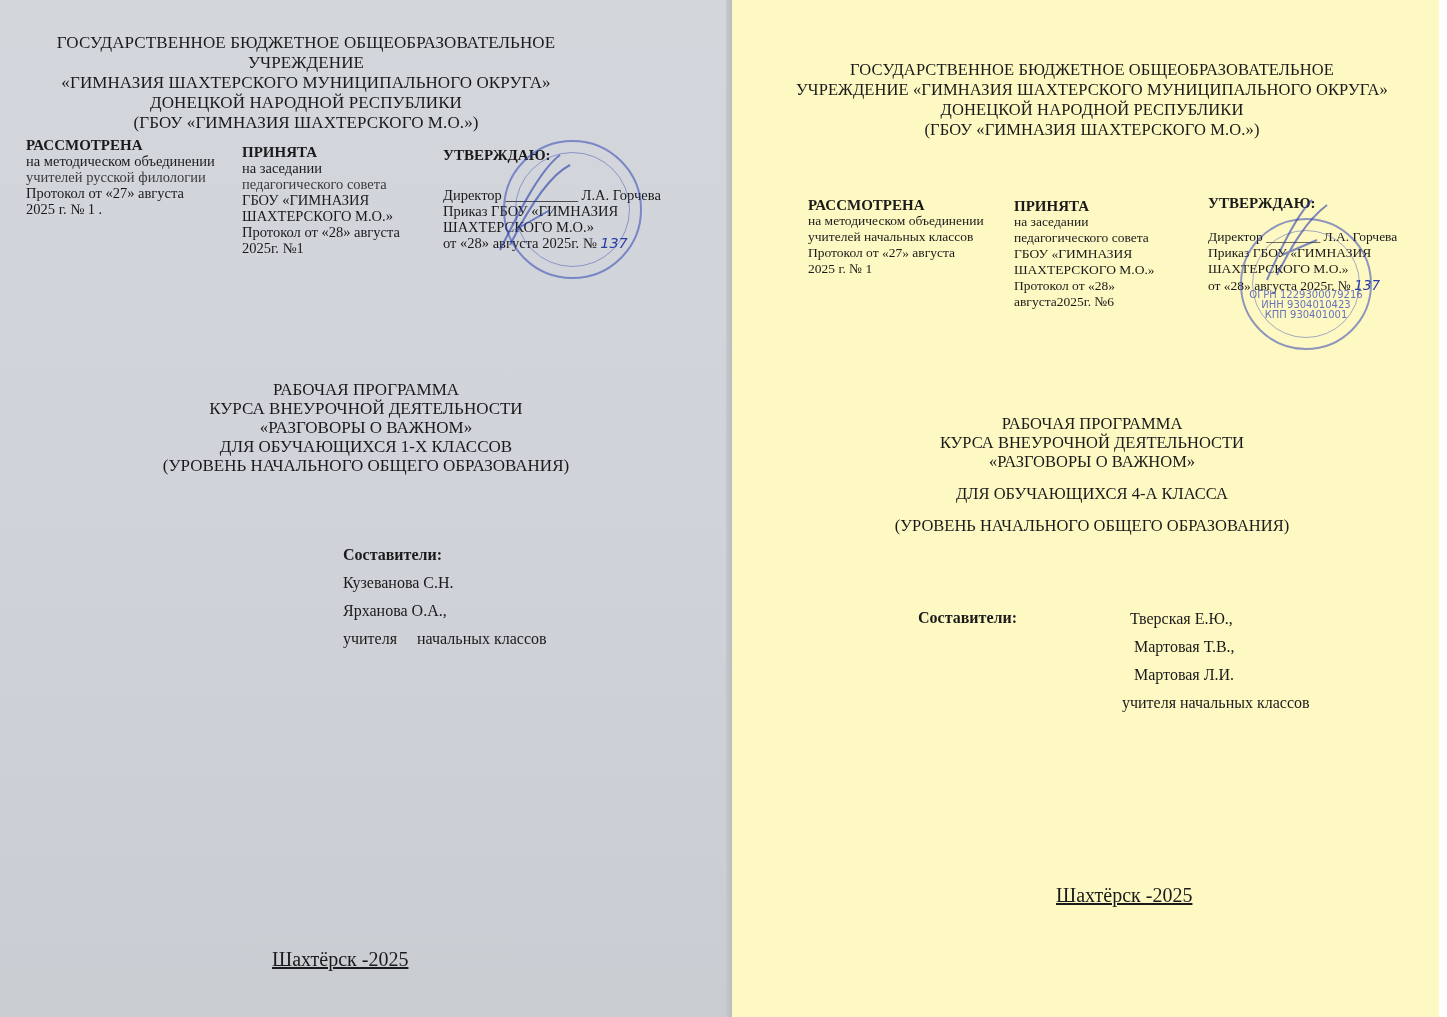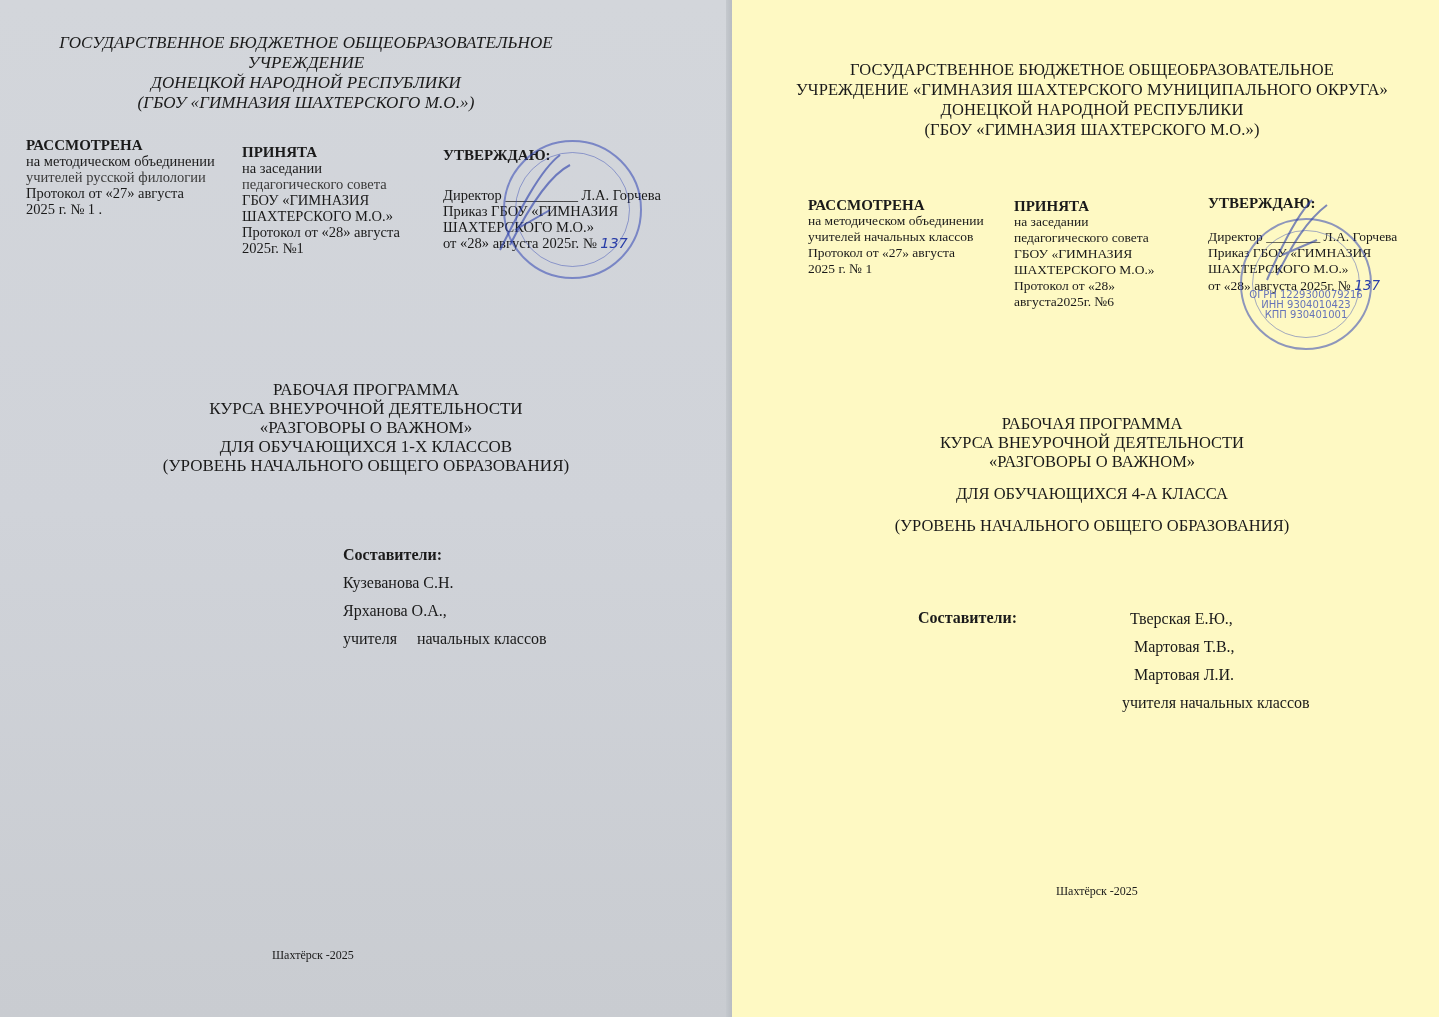--- a/index.html
+++ b/index.html
@@ -27,7 +27,7 @@
 <body>
 
 <div class="page page-left">
-  <div class="abs center hdr" style="left:0;width:612px;top:33px;font-style:italic;">
+  <div class="abs center hdr" style="left:0;width:612px;top:33px;">
     <div>ГОСУДАРСТВЕННОЕ БЮДЖЕТНОЕ ОБЩЕОБРАЗОВАТЕЛЬНОЕ УЧРЕЖДЕНИЕ</div>
     <div>ДОНЕЦКОЙ НАРОДНОЙ РЕСПУБЛИКИ</div>
     <div>(ГБОУ «ГИМНАЗИЯ ШАХТЕРСКОГО М.О.»)</div>

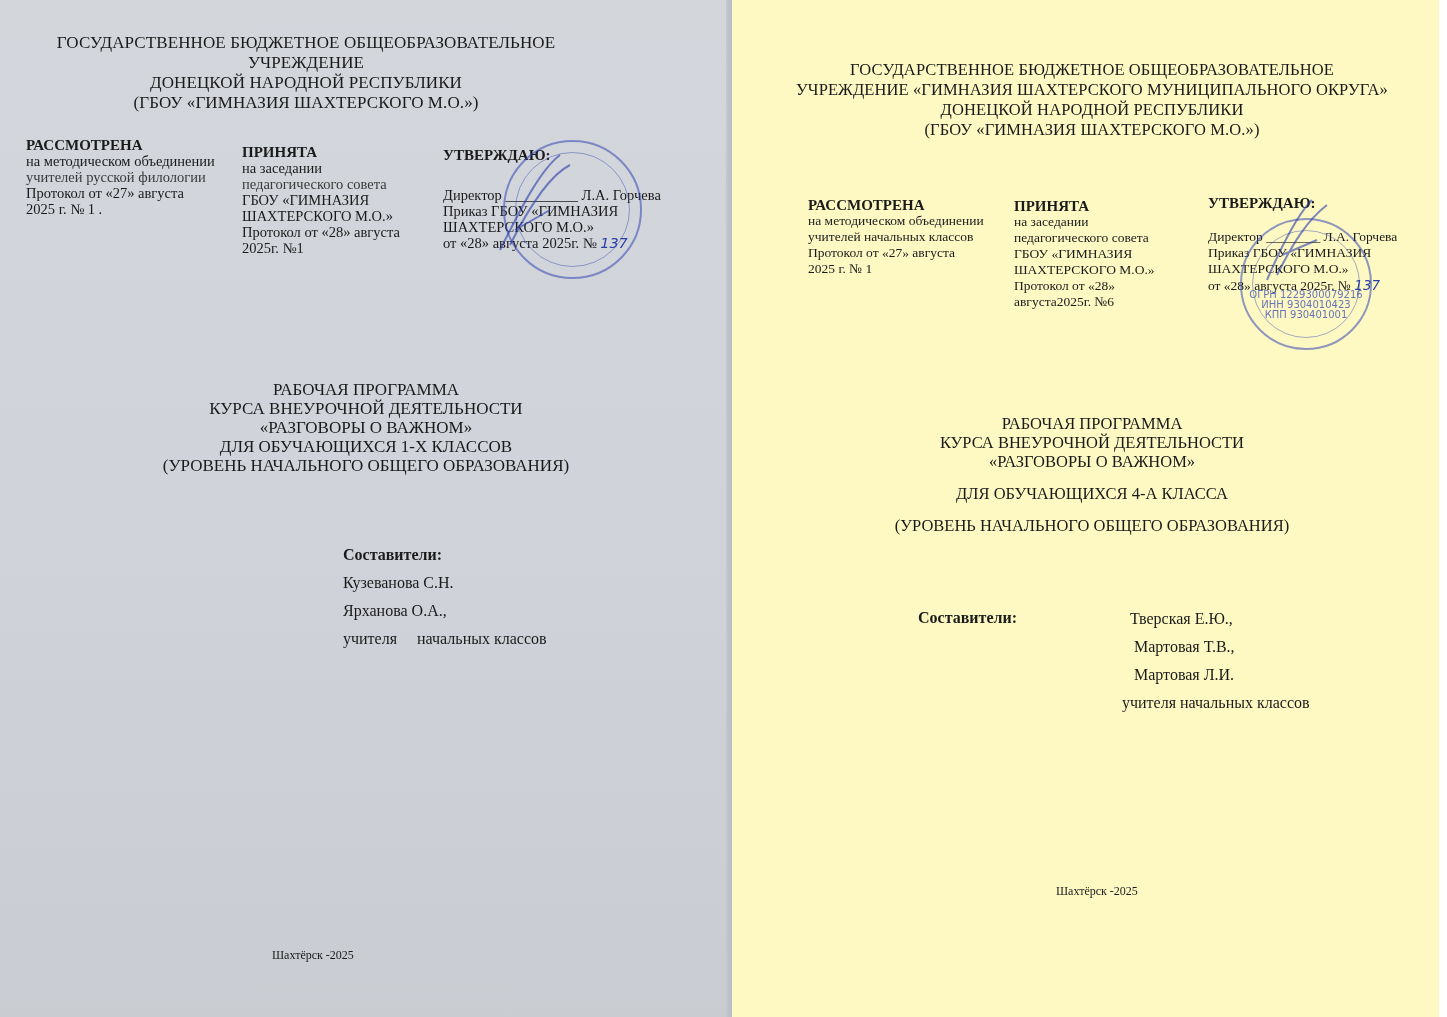--- a/index.html
+++ b/index.html
@@ -29,6 +29,7 @@
 <div class="page page-left">
   <div class="abs center hdr" style="left:0;width:612px;top:33px;">
     <div>ГОСУДАРСТВЕННОЕ БЮДЖЕТНОЕ ОБЩЕОБРАЗОВАТЕЛЬНОЕ УЧРЕЖДЕНИЕ</div>
+    <div>«ГИМНАЗИЯ ШАХТЕРСКОГО МУНИЦИПАЛЬНОГО ОКРУГА»</div>
     <div>ДОНЕЦКОЙ НАРОДНОЙ РЕСПУБЛИКИ</div>
     <div>(ГБОУ «ГИМНАЗИЯ ШАХТЕРСКОГО М.О.»)</div>
   </div>

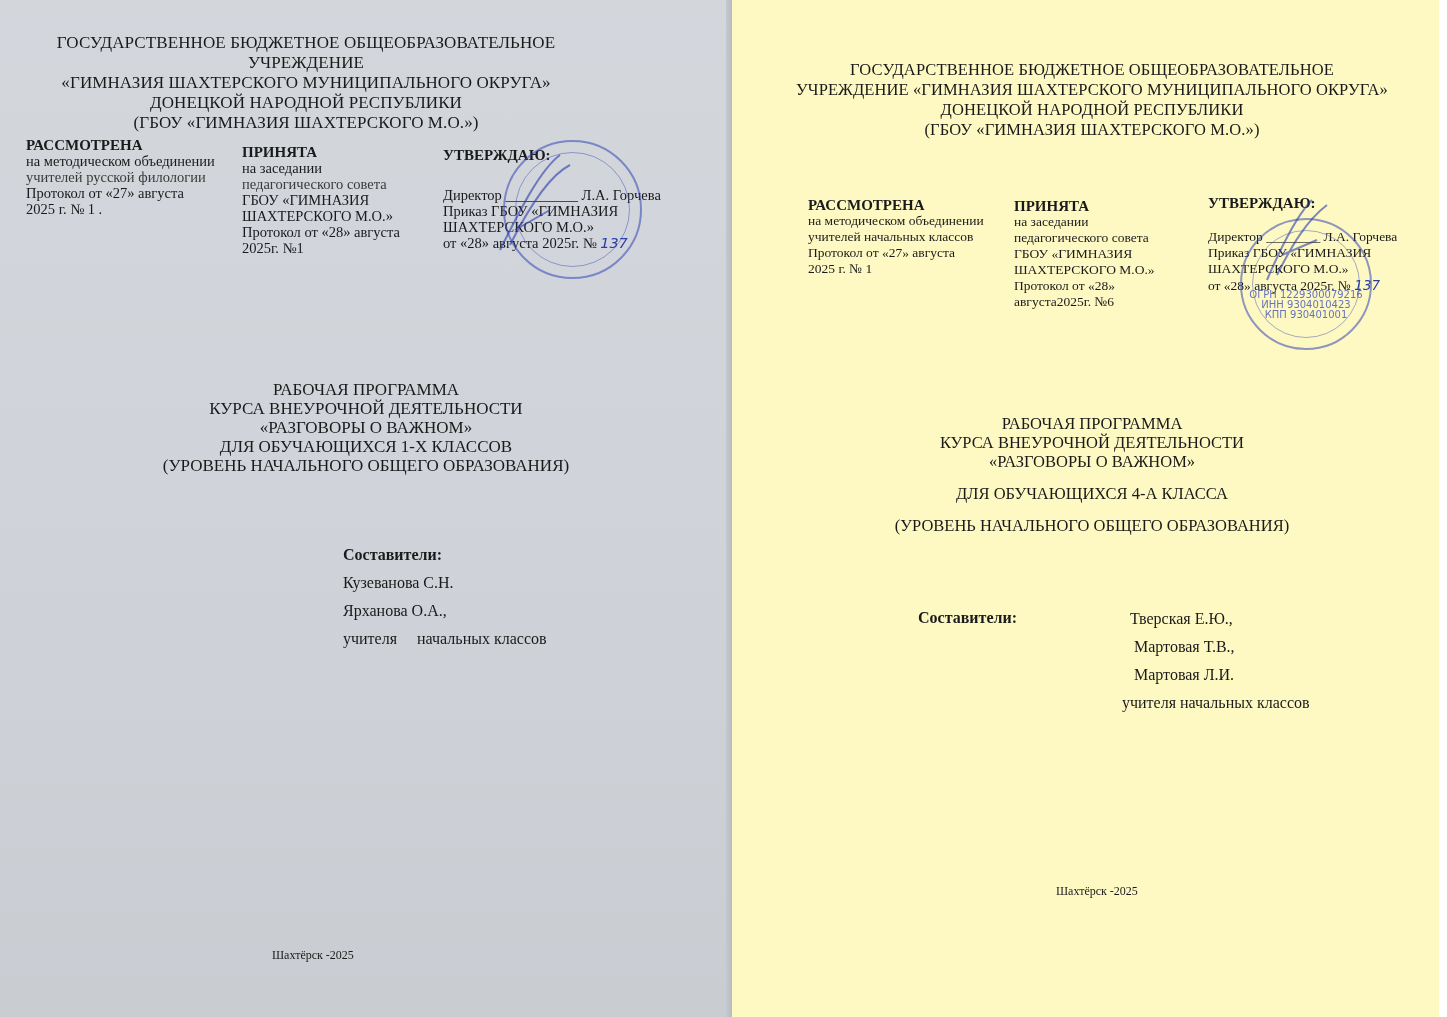--- a/index.html
+++ b/index.html
@@ -17,7 +17,7 @@
   .blk .t{font-weight:bold;font-size:15px;}
   .title{font-size:17px;line-height:19px;}
   .comp{font-size:16px;line-height:28px;}
-  .city{font-size:12px;}
+  .city{font-size:20px;text-decoration:underline;}
   .stamp{position:absolute;border-radius:50%;border:2px solid rgba(50,70,180,0.55);}
   .stamp::before{content:"";position:absolute;inset:10px;border-radius:50%;border:1px solid rgba(50,70,180,0.45);}
   .sig{position:absolute;}

